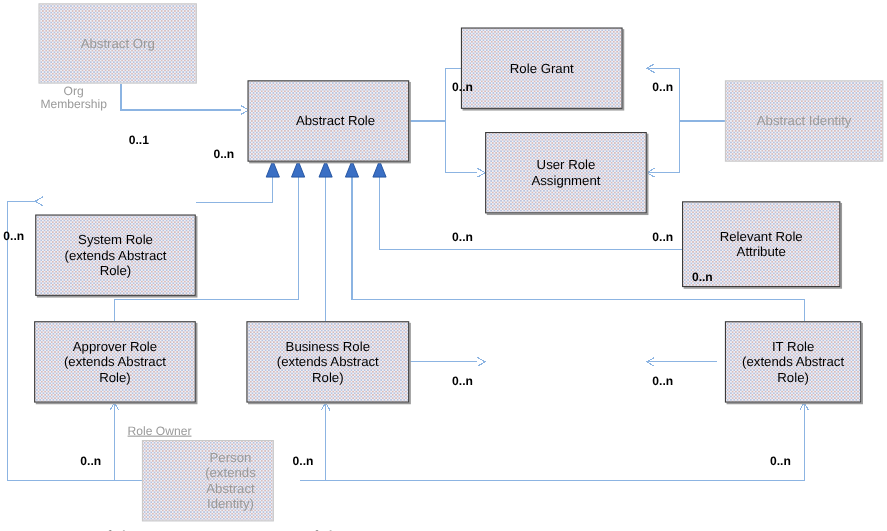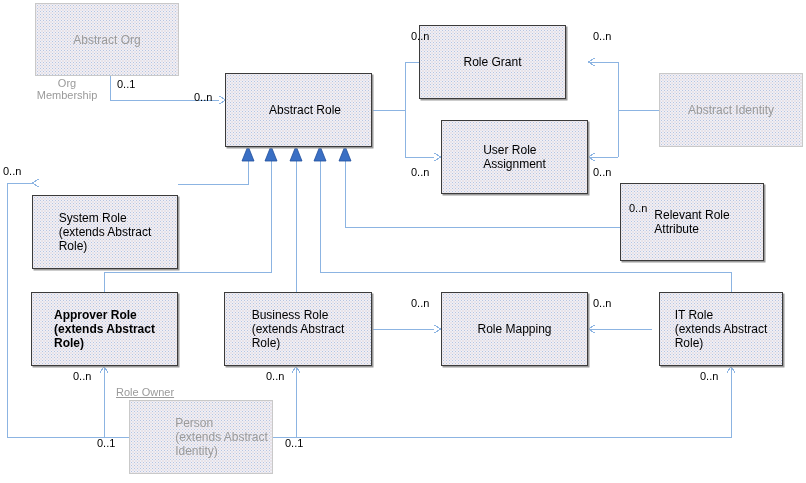--- a/index.html
+++ b/index.html
@@ -30,6 +30,7 @@
     display: flex;
     align-items: center;
     justify-content: center;
+    text-align: center;
     font-size: 12px;
     line-height: 14px;
     color: #000000;

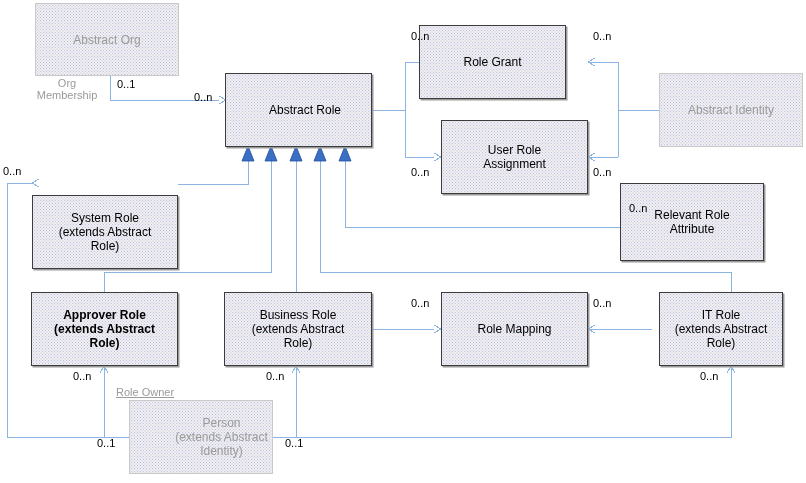--- a/index.html
+++ b/index.html
@@ -56,10 +56,11 @@
   .mult-label {
     position: absolute;
     font-size: 11px;
-    font-weight: normal;
+    font-weight: bold;
     color: #000000;
     line-height: 12px;
     white-space: nowrap;
+    margin-top: 44px;
   }
   .assoc-label {
     position: absolute;

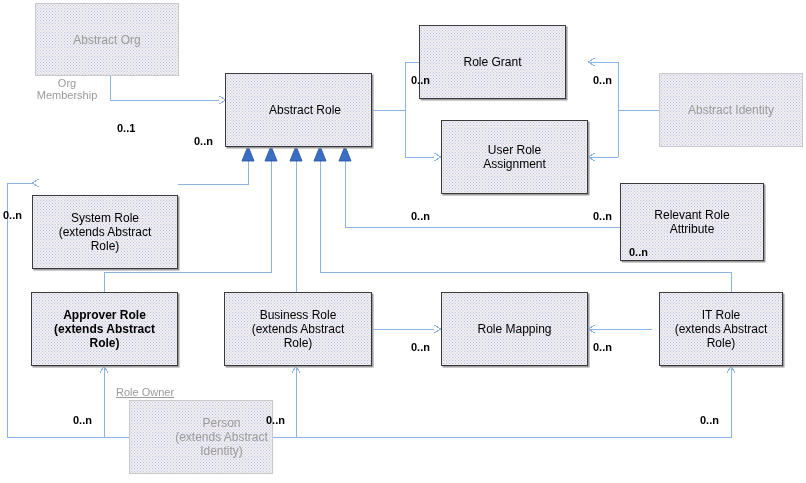--- a/index.html
+++ b/index.html
@@ -205,7 +205,7 @@
 Attribute</span>
   </div>
 
-  <div class="uml-box" style="left:31px;top:292px;width:147px;height:74px;font-weight:bold;">
+  <div class="uml-box" style="left:31px;top:292px;width:147px;height:74px;">
     <span class="box-label">Approver Role
 (extends Abstract
 Role)</span>

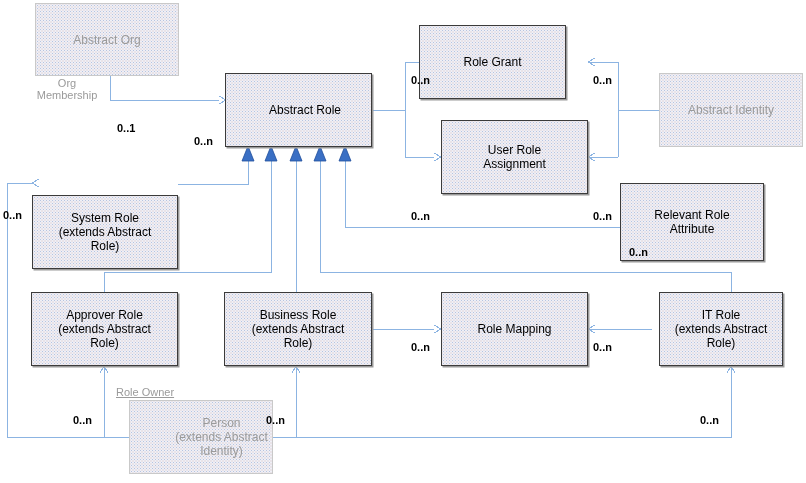--- a/index.html
+++ b/index.html
@@ -217,9 +217,6 @@
 Role)</span>
   </div>
 
-  <div class="uml-box" style="left:441px;top:292px;width:147px;height:74px;">
-    <span class="box-label">Role Mapping</span>
-  </div>
 
   <div class="uml-box" style="left:659px;top:292px;width:124px;height:74px;">
     <span class="box-label">IT Role

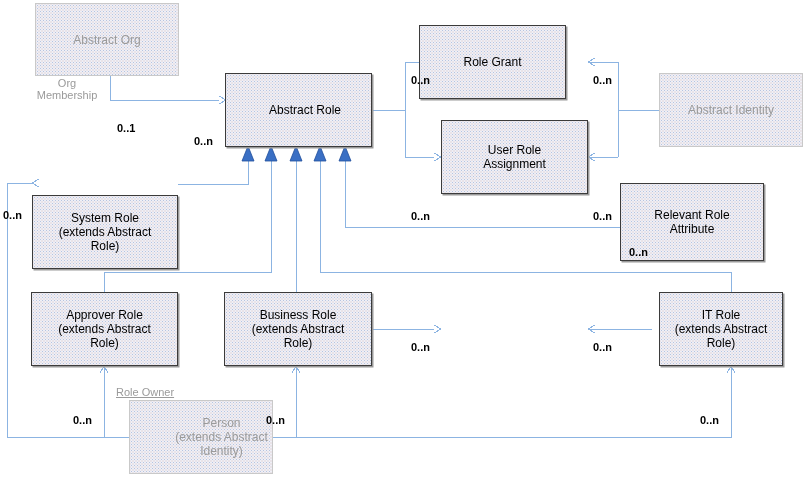--- a/index.html
+++ b/index.html
@@ -224,7 +224,7 @@
 Role)</span>
   </div>
 
-  <div class="uml-box abstract" style="left:129px;top:400px;width:144px;height:74px;padding-left:41px;">
+  <div class="uml-box abstract" style="left:129px;top:400px;width:120px;height:74px;padding-left:41px;">
     <span class="box-label">Person
 (extends Abstract
 Identity)</span>

